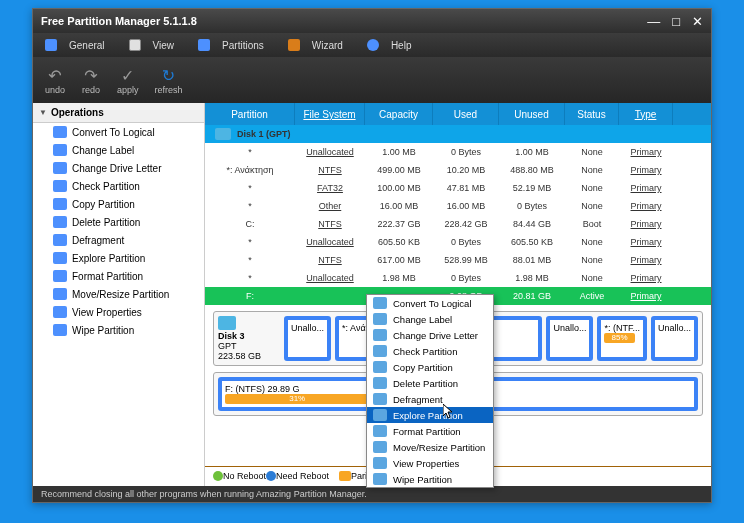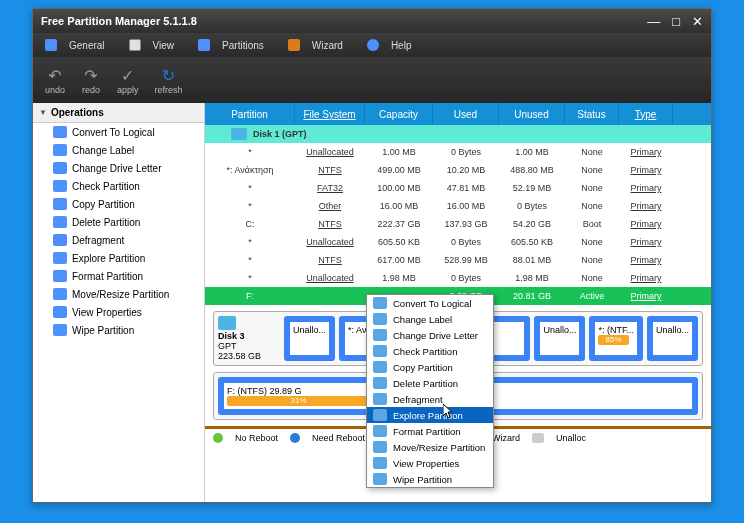--- a/index.html
+++ b/index.html
@@ -39,7 +39,7 @@
 .col-stat { width: 54px; }
 .col-type { width: 54px; text-decoration: underline; }
 .gridbody { font-size: 9px; color: #333; }
-.grow-disk { background: #5eead4; padding: 3px 16px; display: flex; align-items: center; }
+.grow-disk { background: #0ea5e9; padding: 3px 0; display: flex; align-items: center; }
 .grow-disk .discicon { width: 16px; height: 12px; background: #4db5e3; margin: 0 6px 0 10px; border-radius: 2px; }
 .grow { display: flex; height: 18px; align-items: center; }
 .grow > div { text-align: center; }

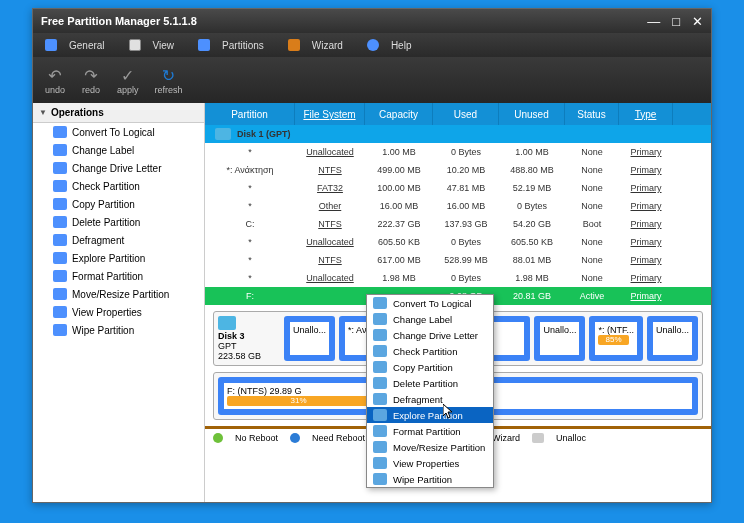--- a/index.html
+++ b/index.html
@@ -222,7 +222,7 @@
             <div class="col-part">C:</div>
             <div class="col-fs">NTFS</div>
             <div class="col-cap">222.37 GB</div>
-            <div class="col-used">137.93 GB</div>
+            <div class="col-used">228.42 GB</div>
             <div class="col-un">54.20 GB</div>
             <div class="col-stat">Boot</div>
             <div class="col-type">Primary</div>

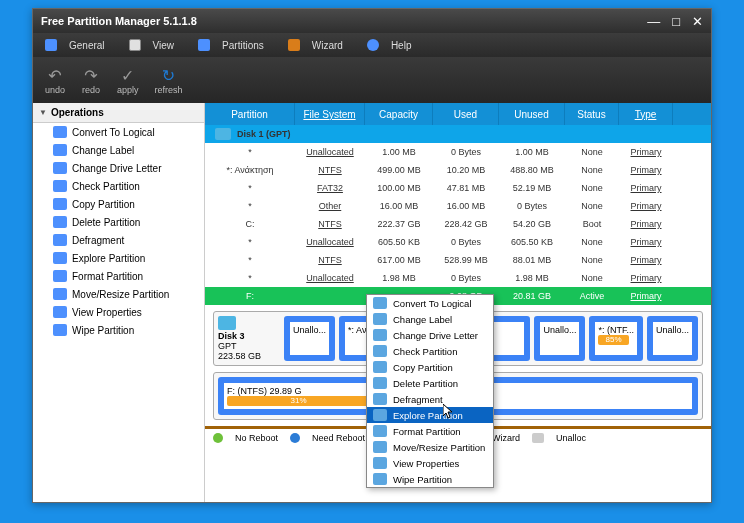--- a/index.html
+++ b/index.html
@@ -223,7 +223,7 @@
             <div class="col-fs">NTFS</div>
             <div class="col-cap">222.37 GB</div>
             <div class="col-used">228.42 GB</div>
-            <div class="col-un">54.20 GB</div>
+            <div class="col-un">84.44 GB</div>
             <div class="col-stat">Boot</div>
             <div class="col-type">Primary</div>
           </div>

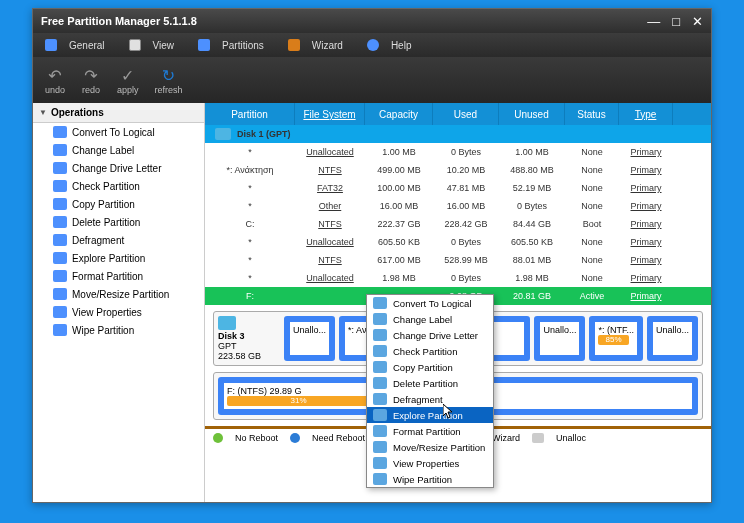--- a/index.html
+++ b/index.html
@@ -47,7 +47,7 @@
 .diskpanel { border: 1px solid #aaa; margin: 6px 8px; border-radius: 3px; padding: 4px; display: flex; gap: 4px; font-size: 9px; background: #f7f7f7; }
 .diskinfo { width: 62px; }
 .diskinfo .dicon { width: 18px; height: 14px; background: #4db5e3; border-radius: 2px; margin-bottom: 1px; }
-.pblk { border: 6px solid #3b82f6; border-radius: 3px; padding: 3px; background: #fff; min-width: 34px; position: relative; }
+.pblk { border: 4px solid #3b82f6; border-radius: 3px; padding: 3px; background: #fff; min-width: 34px; position: relative; }
 .pblk .pfill { height: 10px; background: #f8a624; border-radius: 2px; color: #fff; font-size: 8px; text-align: center; line-height: 10px; }
 .legend { display: flex; align-items: center; gap: 12px; padding: 4px 8px; font-size: 9px; border-top: 3px solid #a16207; }
 .legdot { width: 10px; height: 10px; border-radius: 50%; display: inline-block; }

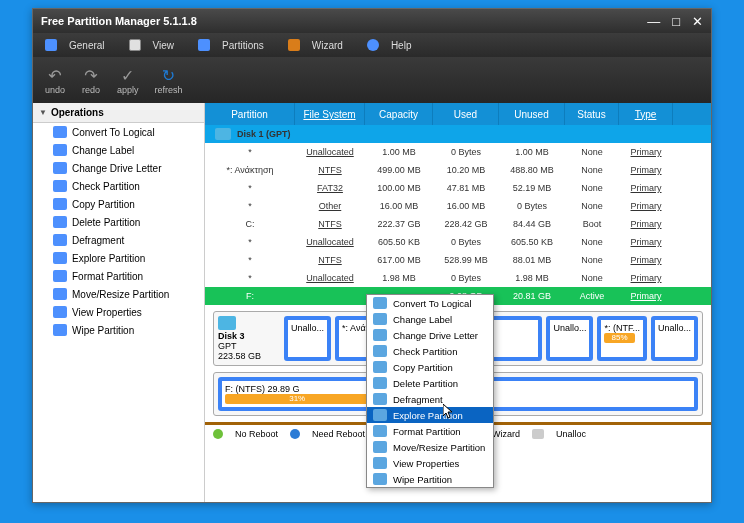--- a/index.html
+++ b/index.html
@@ -49,7 +49,7 @@
 .diskinfo .dicon { width: 18px; height: 14px; background: #4db5e3; border-radius: 2px; margin-bottom: 1px; }
 .pblk { border: 4px solid #3b82f6; border-radius: 3px; padding: 3px; background: #fff; min-width: 34px; position: relative; }
 .pblk .pfill { height: 10px; background: #f8a624; border-radius: 2px; color: #fff; font-size: 8px; text-align: center; line-height: 10px; }
-.legend { display: flex; align-items: center; gap: 12px; padding: 4px 8px; font-size: 9px; border-top: 3px solid #a16207; }
+.legend { display: flex; align-items: center; gap: 0; padding: 4px 8px; font-size: 9px; border-top: 1px solid #a16207; margin-top: 44px; }
 .legdot { width: 10px; height: 10px; border-radius: 50%; display: inline-block; }
 .legsq { width: 12px; height: 10px; border-radius: 2px; display: inline-block; }
 .statusbar { background: #333; color: #ccc; font-size: 9px; padding: 3px 8px; }

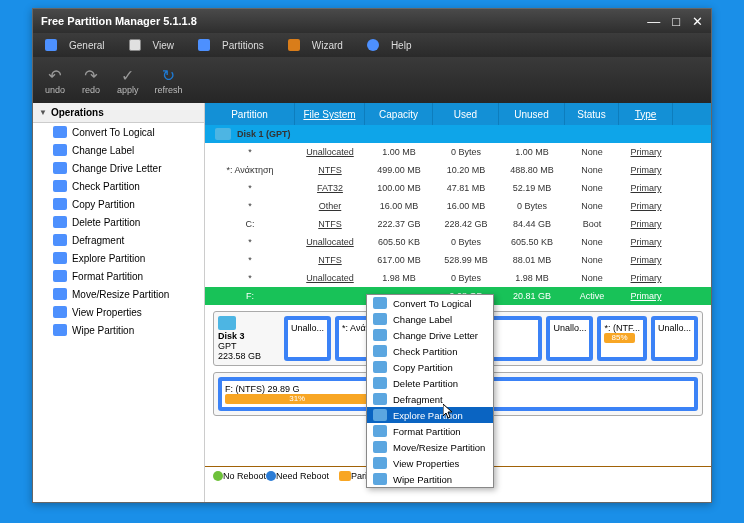--- a/index.html
+++ b/index.html
@@ -293,6 +293,7 @@
       </div>
     </div>
   </div>
+  <div class="statusbar">Recommend closing all other programs when running Amazing Partition Manager.</div>
 </div>
 
 <div class="ctxmenu" id="ctxmenu">

